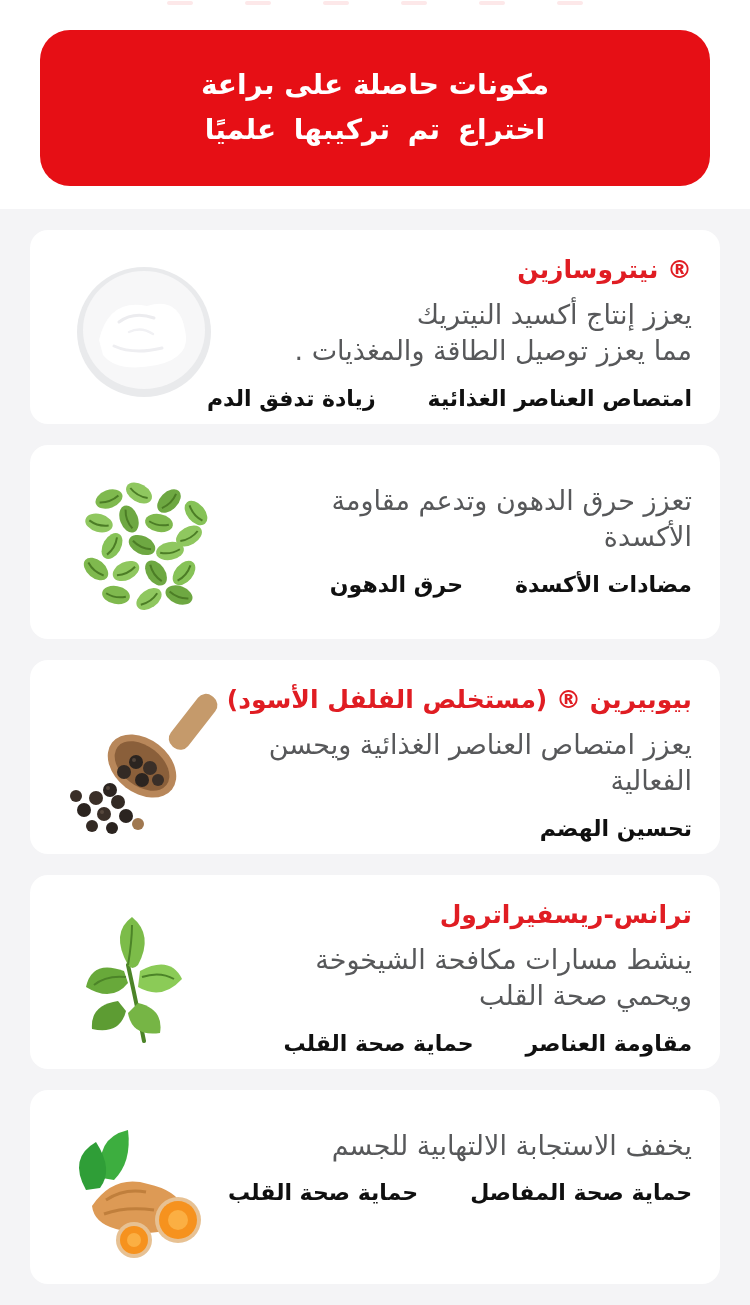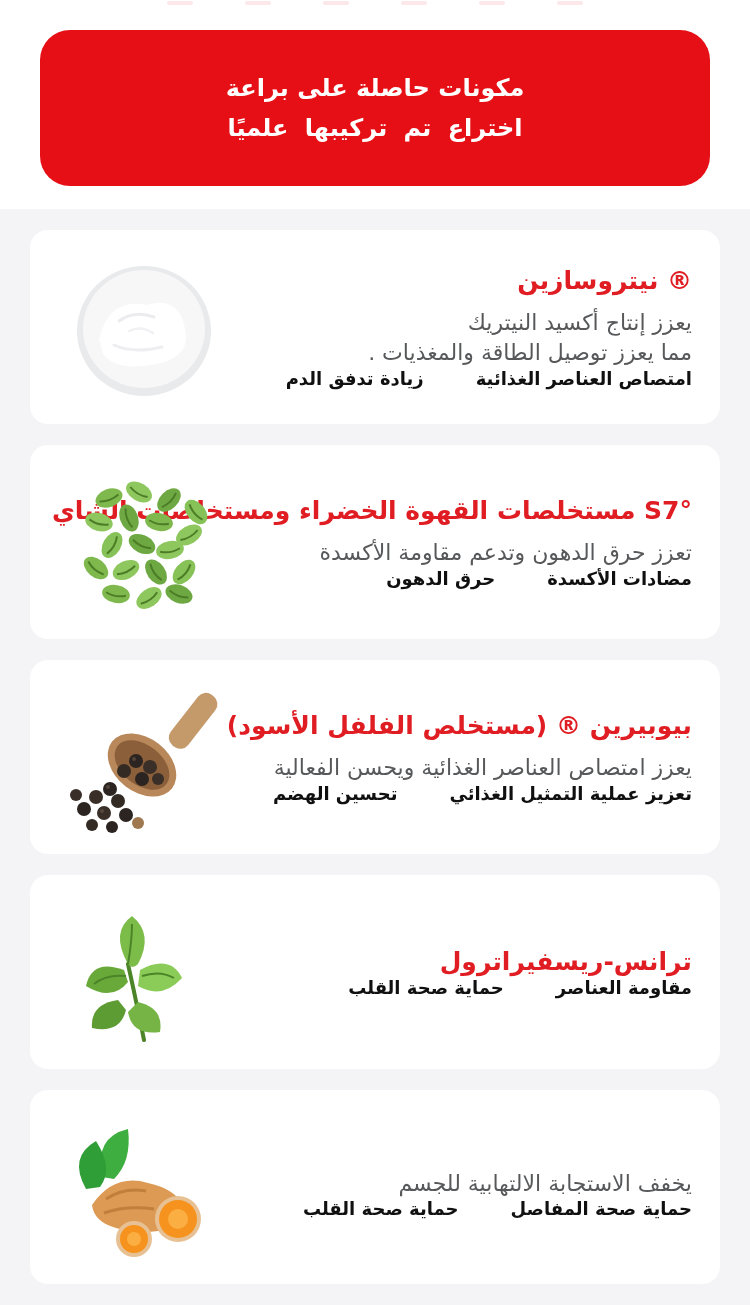--- a/index.html
+++ b/index.html
@@ -29,7 +29,7 @@
     display:flex;flex-direction:column;justify-content:center;align-items:center;gap:14px;
   }
   .banner-line{
-    color:var(--banner-text);font-size:24px;font-weight:bold;line-height:1.1;
+    color:var(--banner-text);font-size:28px;font-weight:bold;line-height:1.1;
     text-align:center;white-space:nowrap;
   }
   .banner-line.second{word-spacing:8px;}

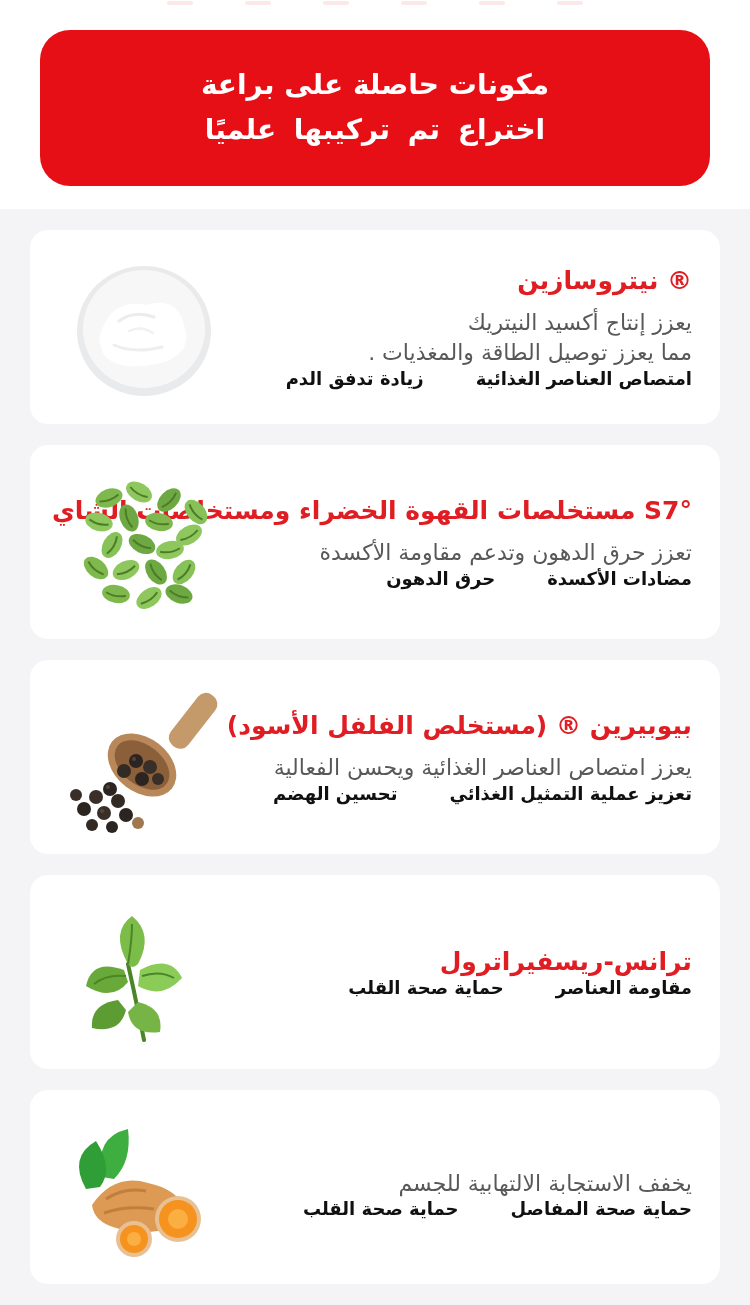--- a/index.html
+++ b/index.html
@@ -41,7 +41,7 @@
   .card{
     background:var(--card-bg);border-radius:18px;height:194px;
     padding:26px 28px 20px 14px;
-    display:flex;flex-direction:row;align-items:center;
+    display:flex;flex-direction:row;align-items:flex-start;
   }
   .card-text{flex:1;display:flex;flex-direction:column;min-width:0;text-align:right;}
   .card-title{

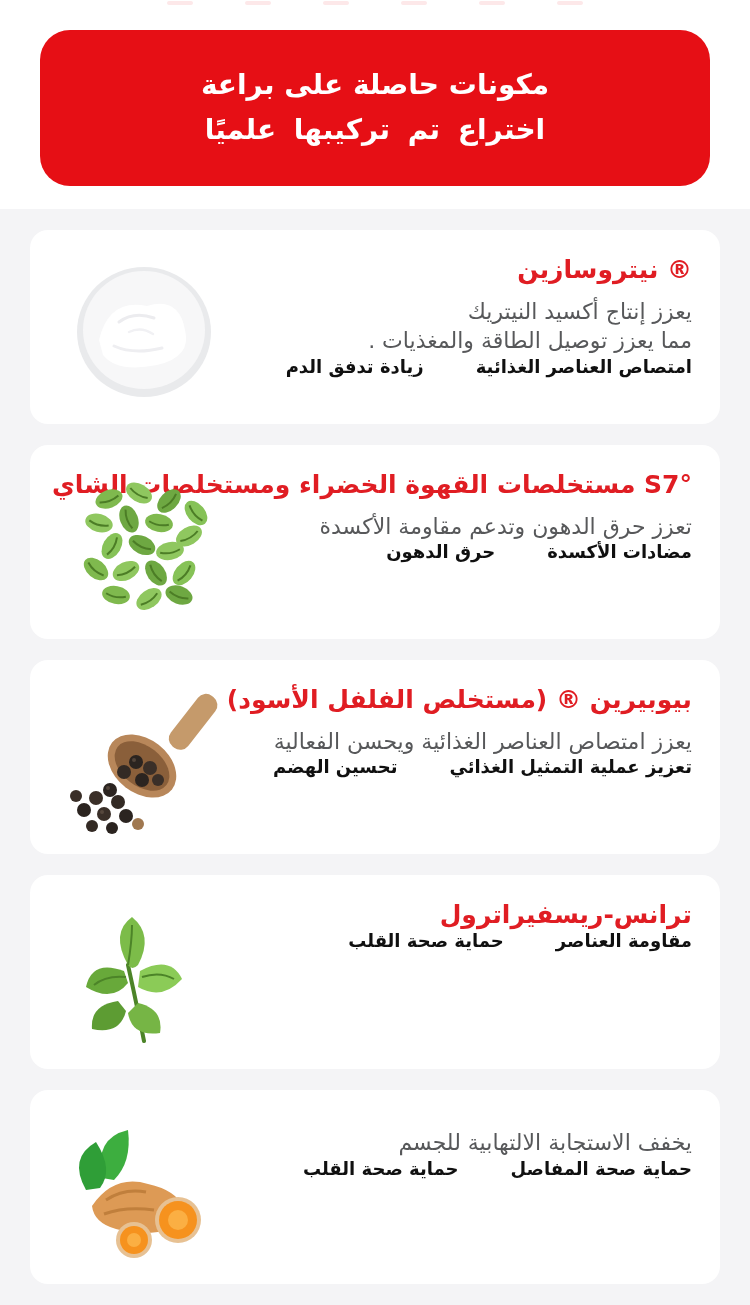--- a/index.html
+++ b/index.html
@@ -49,7 +49,7 @@
     line-height:1.15;white-space:nowrap;overflow:visible;
   }
   .card-desc{
-    margin:12px 0 0 0;color:var(--desc-gray);font-size:22px;font-weight:normal;
+    margin:12px 0 0 0;color:var(--desc-gray);font-size:27px;font-weight:normal;
     line-height:1.35;white-space:pre-line;
   }
   .card-tags{

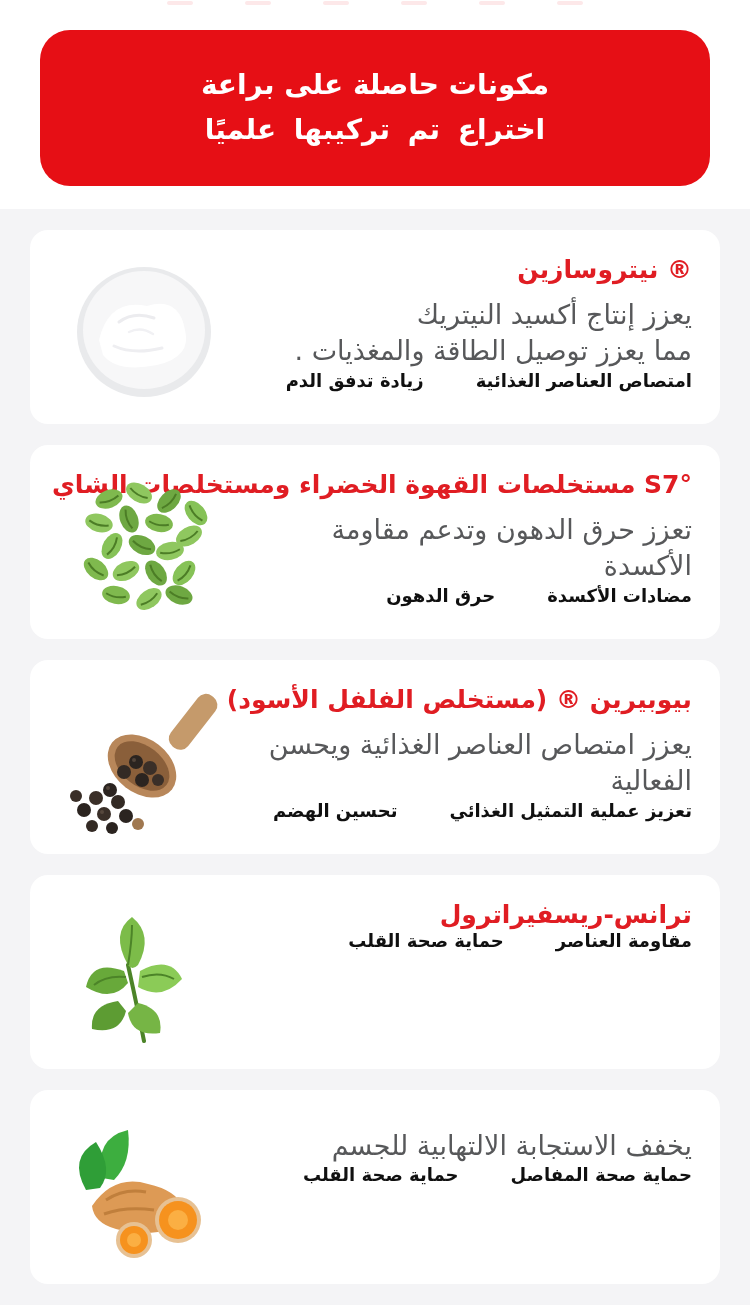--- a/index.html
+++ b/index.html
@@ -56,7 +56,7 @@
     margin-top:auto;padding-bottom:4px;
     display:flex;flex-direction:row;gap:52px;align-items:baseline;
   }
-  .tag{color:var(--tag-black);font-size:18px;font-weight:bold;white-space:nowrap;}
+  .tag{color:var(--tag-black);font-size:22px;font-weight:bold;white-space:nowrap;margin-top:16px;}
   .card-image{
     width:200px;flex:0 0 200px;display:flex;align-items:center;justify-content:center;
   }

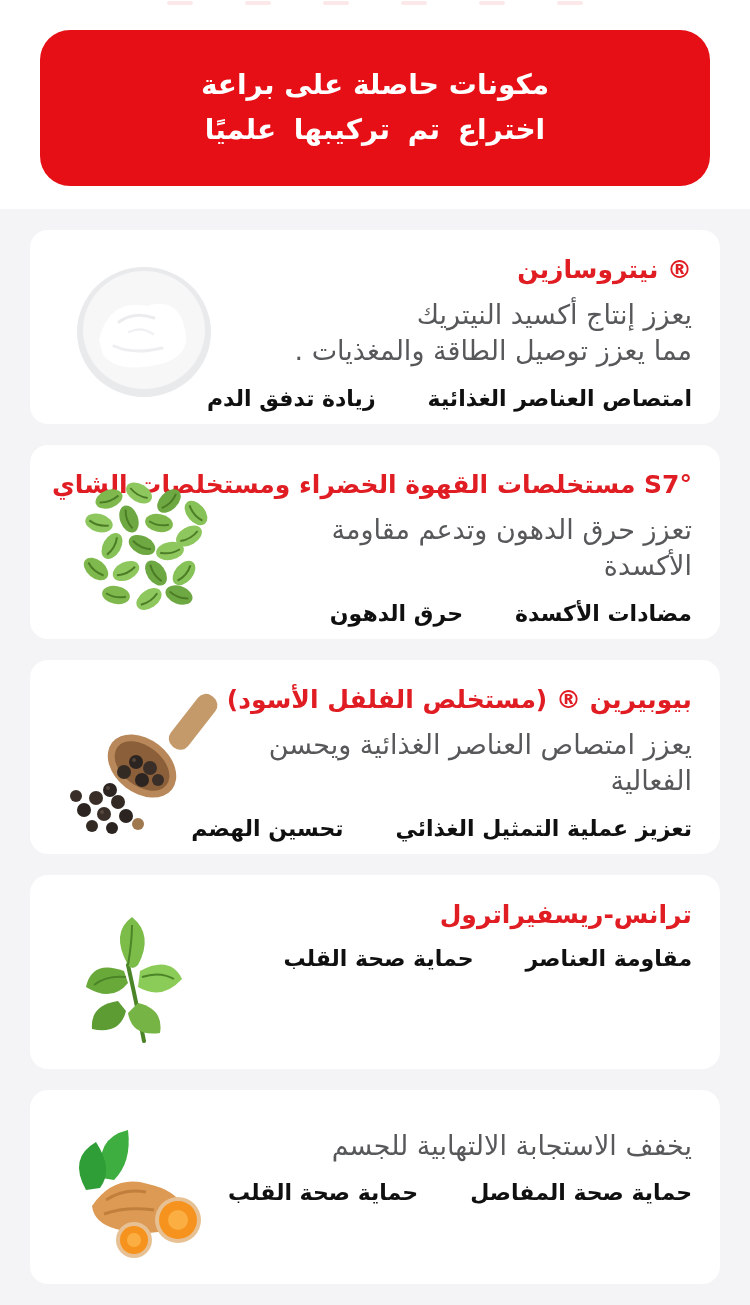--- a/index.html
+++ b/index.html
@@ -106,7 +106,6 @@
 
   <section class="card">
     <div class="card-text">
-      <h2 class="card-title">S7° مستخلصات القهوة الخضراء ومستخلصات الشاي</h2>
       <p class="card-desc">تعزز حرق الدهون وتدعم مقاومة الأكسدة</p>
       <div class="card-tags">
         <span class="tag">مضادات الأكسدة</span>

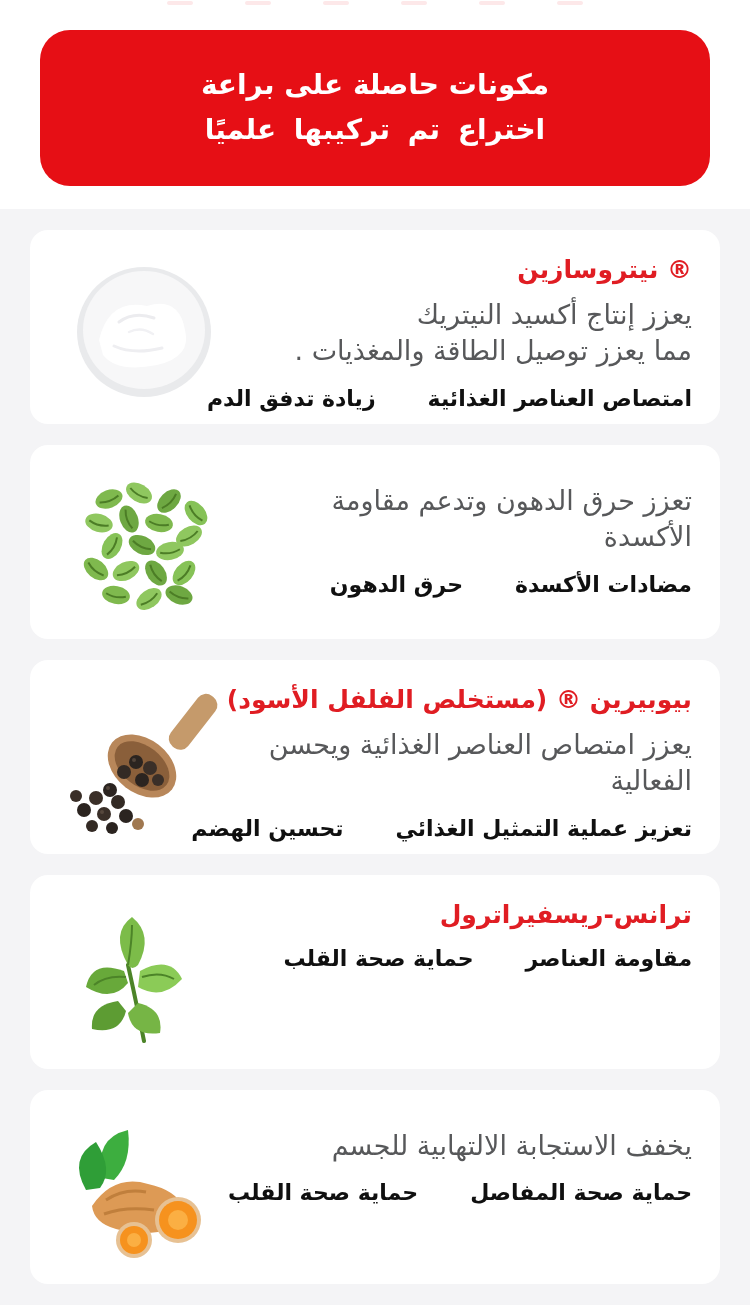--- a/index.html
+++ b/index.html
@@ -197,7 +197,6 @@
       <h2 class="card-title">بيوبيرين ® (مستخلص الفلفل الأسود)</h2>
       <p class="card-desc">يعزز امتصاص العناصر الغذائية ويحسن الفعالية</p>
       <div class="card-tags">
-        <span class="tag">تعزيز عملية التمثيل الغذائي</span>
         <span class="tag">تحسين الهضم</span>
       </div>
     </div>

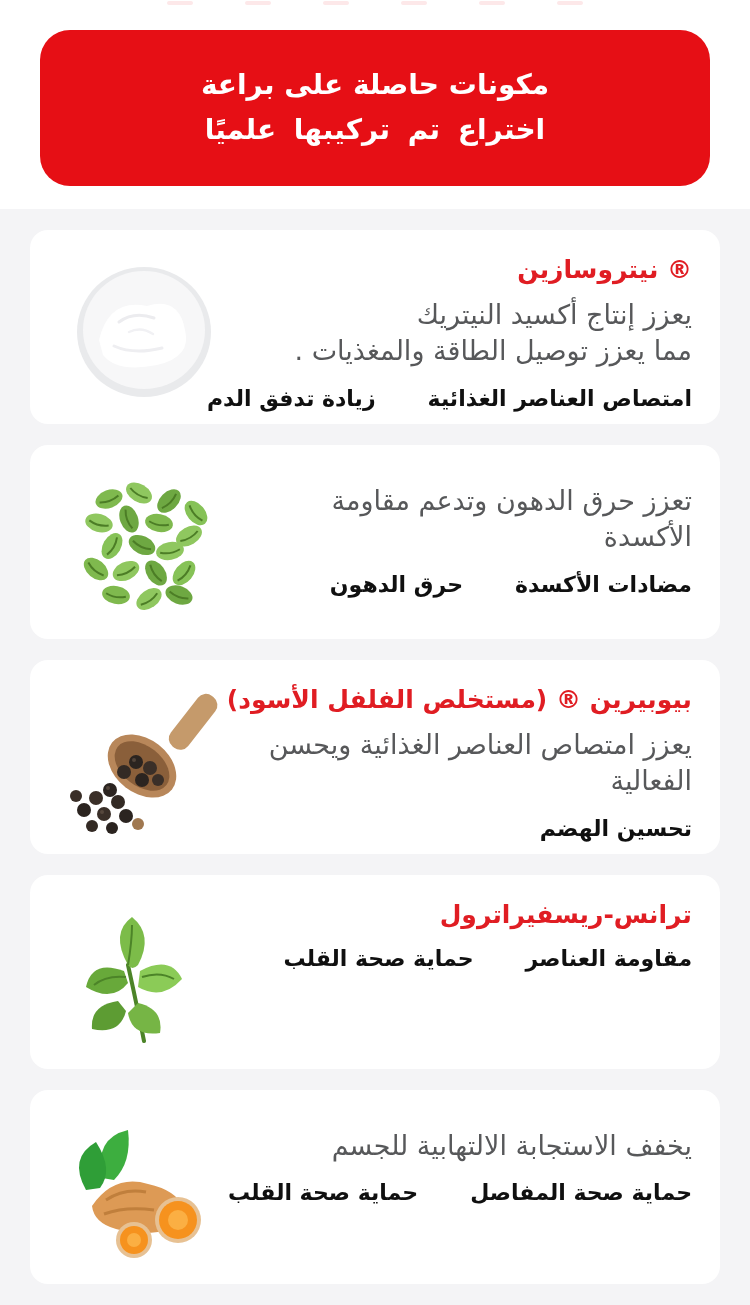--- a/index.html
+++ b/index.html
@@ -236,6 +236,7 @@
   <section class="card">
     <div class="card-text">
       <h2 class="card-title">ترانس-ريسفيراترول</h2>
+      <p class="card-desc">ينشط مسارات مكافحة الشيخوخة ويحمي صحة القلب</p>
       <div class="card-tags">
         <span class="tag">مقاومة العناصر</span>
         <span class="tag">حماية صحة القلب</span>

